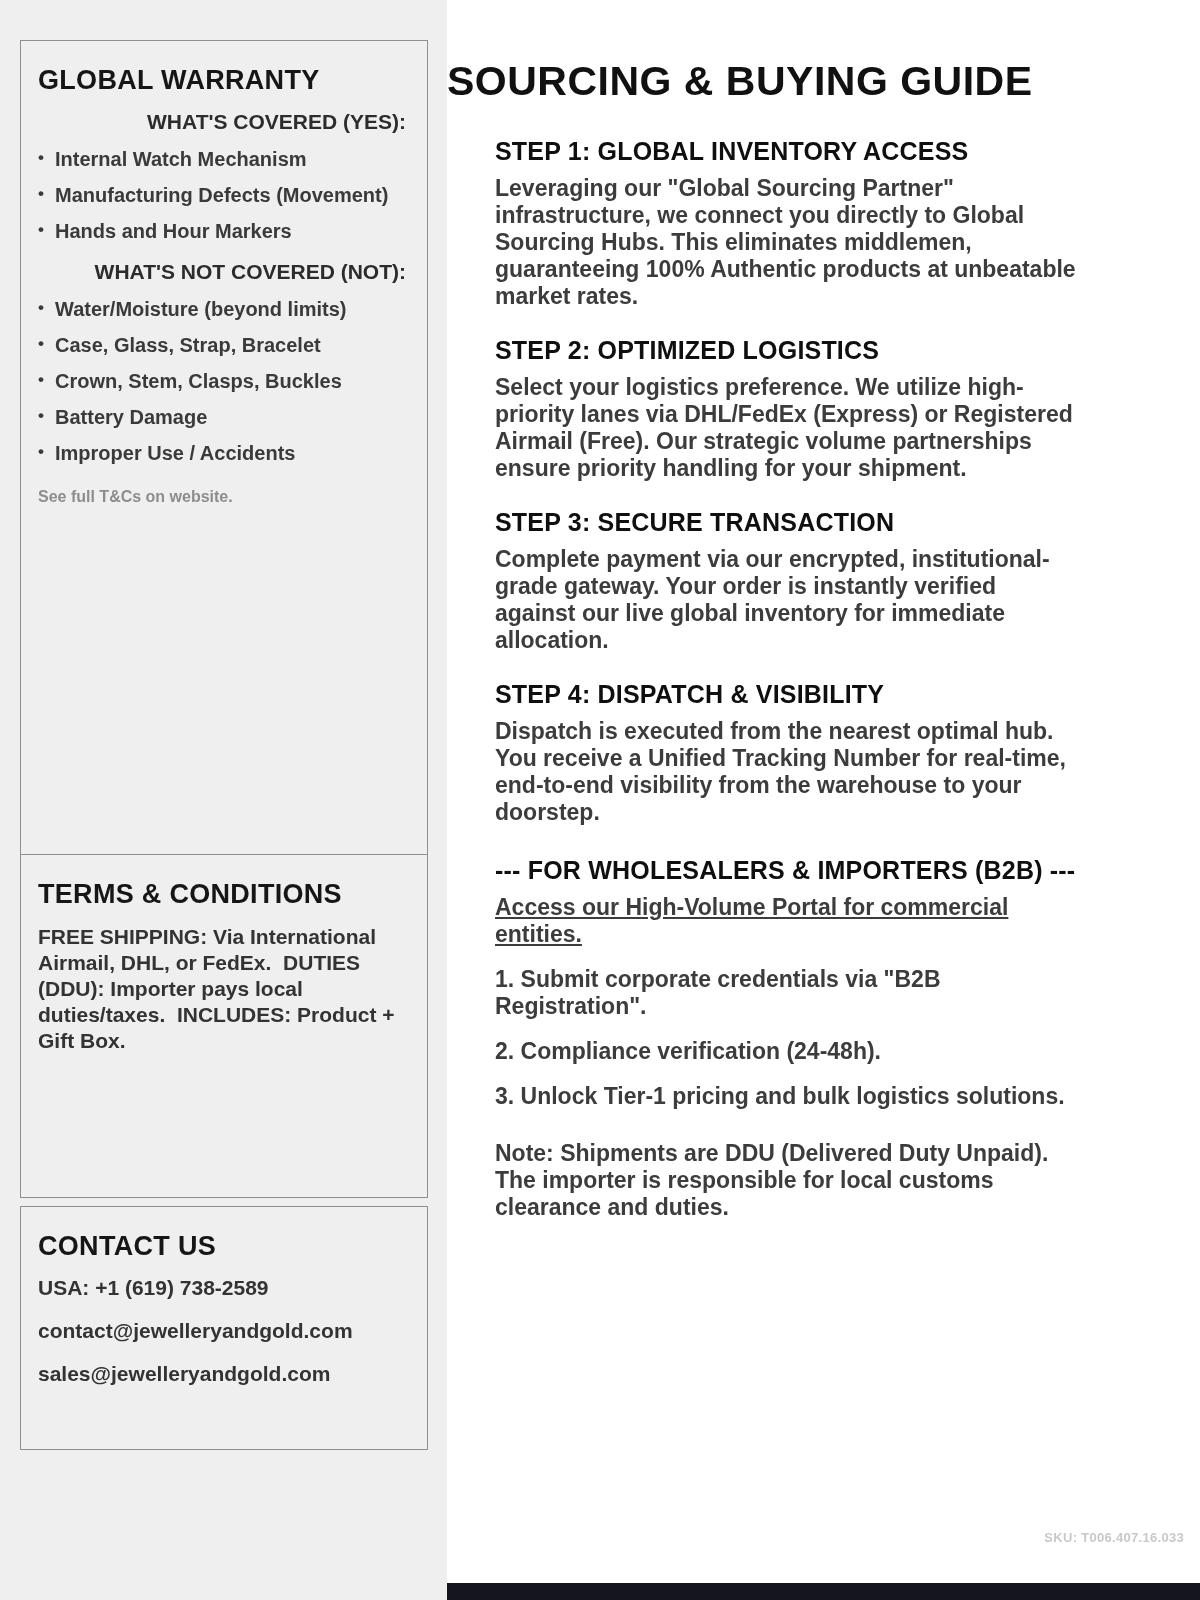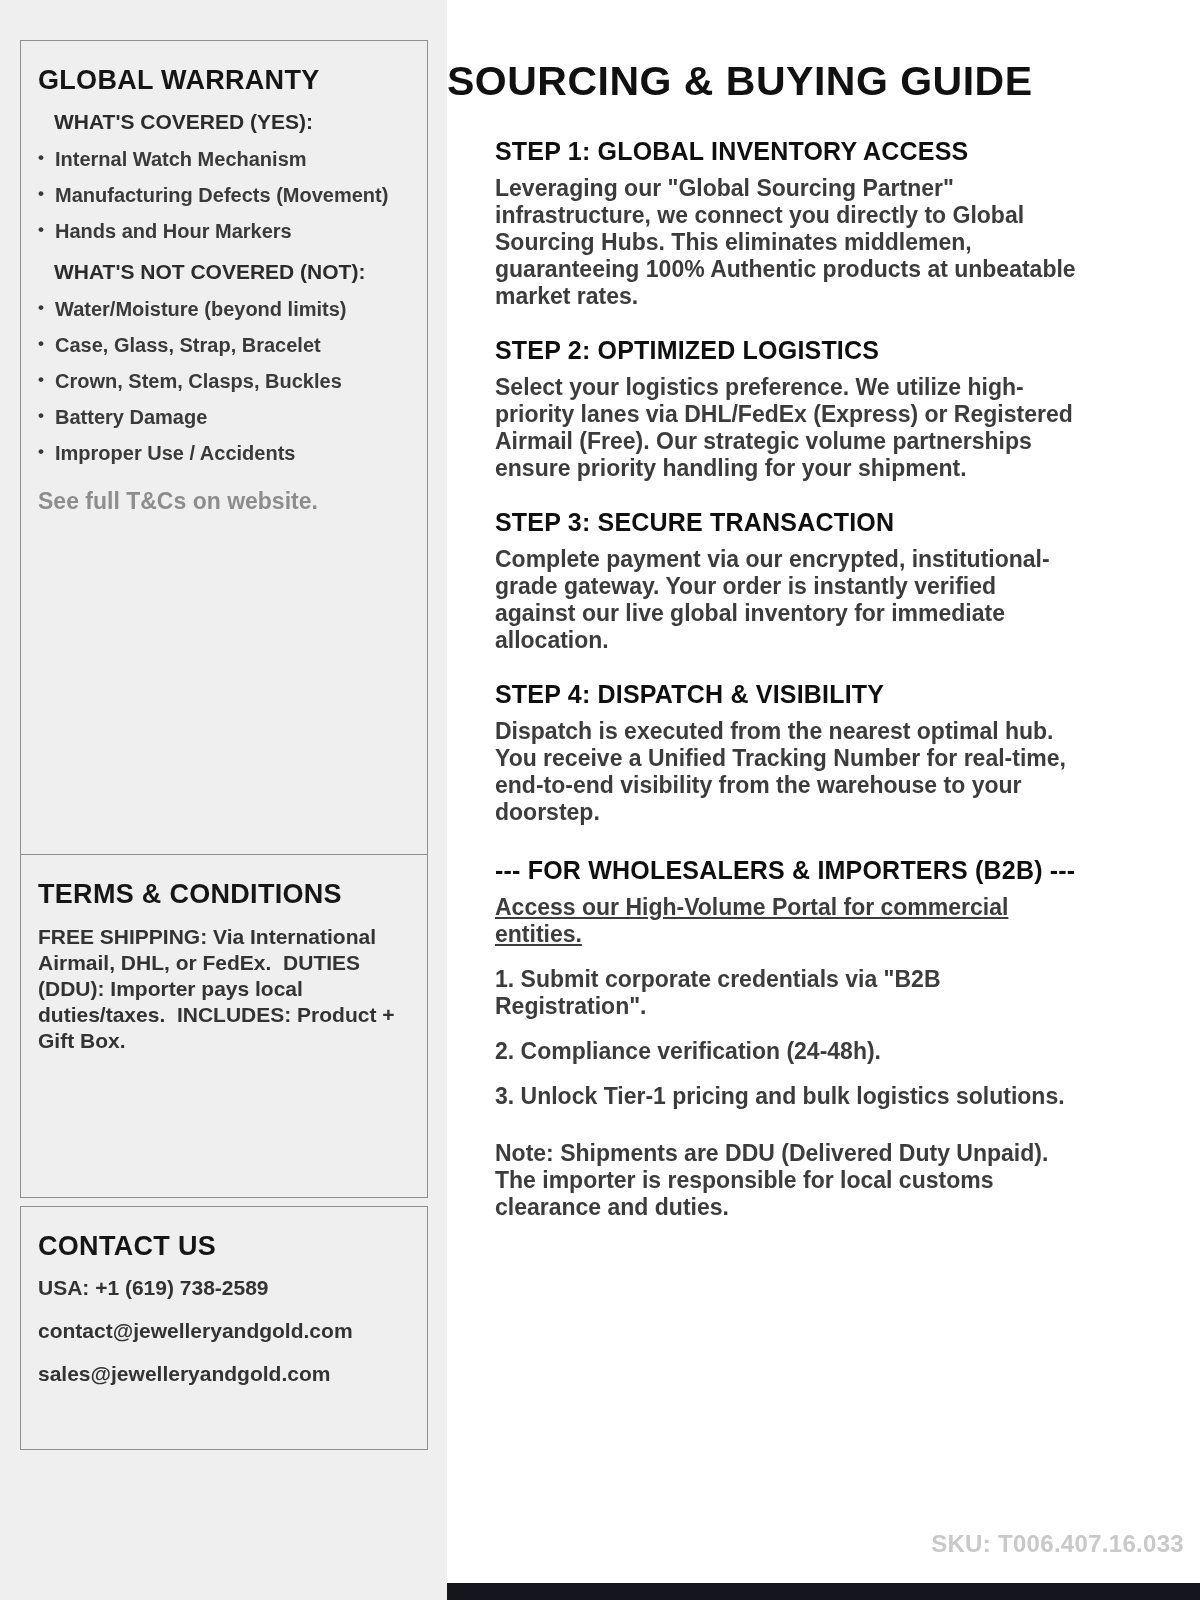--- a/index.html
+++ b/index.html
@@ -42,7 +42,8 @@
     font-size: 21px;
     font-weight: bold;
     color: #2c2c2c;
-    margin: 8px 16px 14px;
+    margin: 8px 4px 14px;
+    text-align: right;
   }
   ul.bullets { list-style: none; margin-bottom: 18px; }
   ul.bullets li {

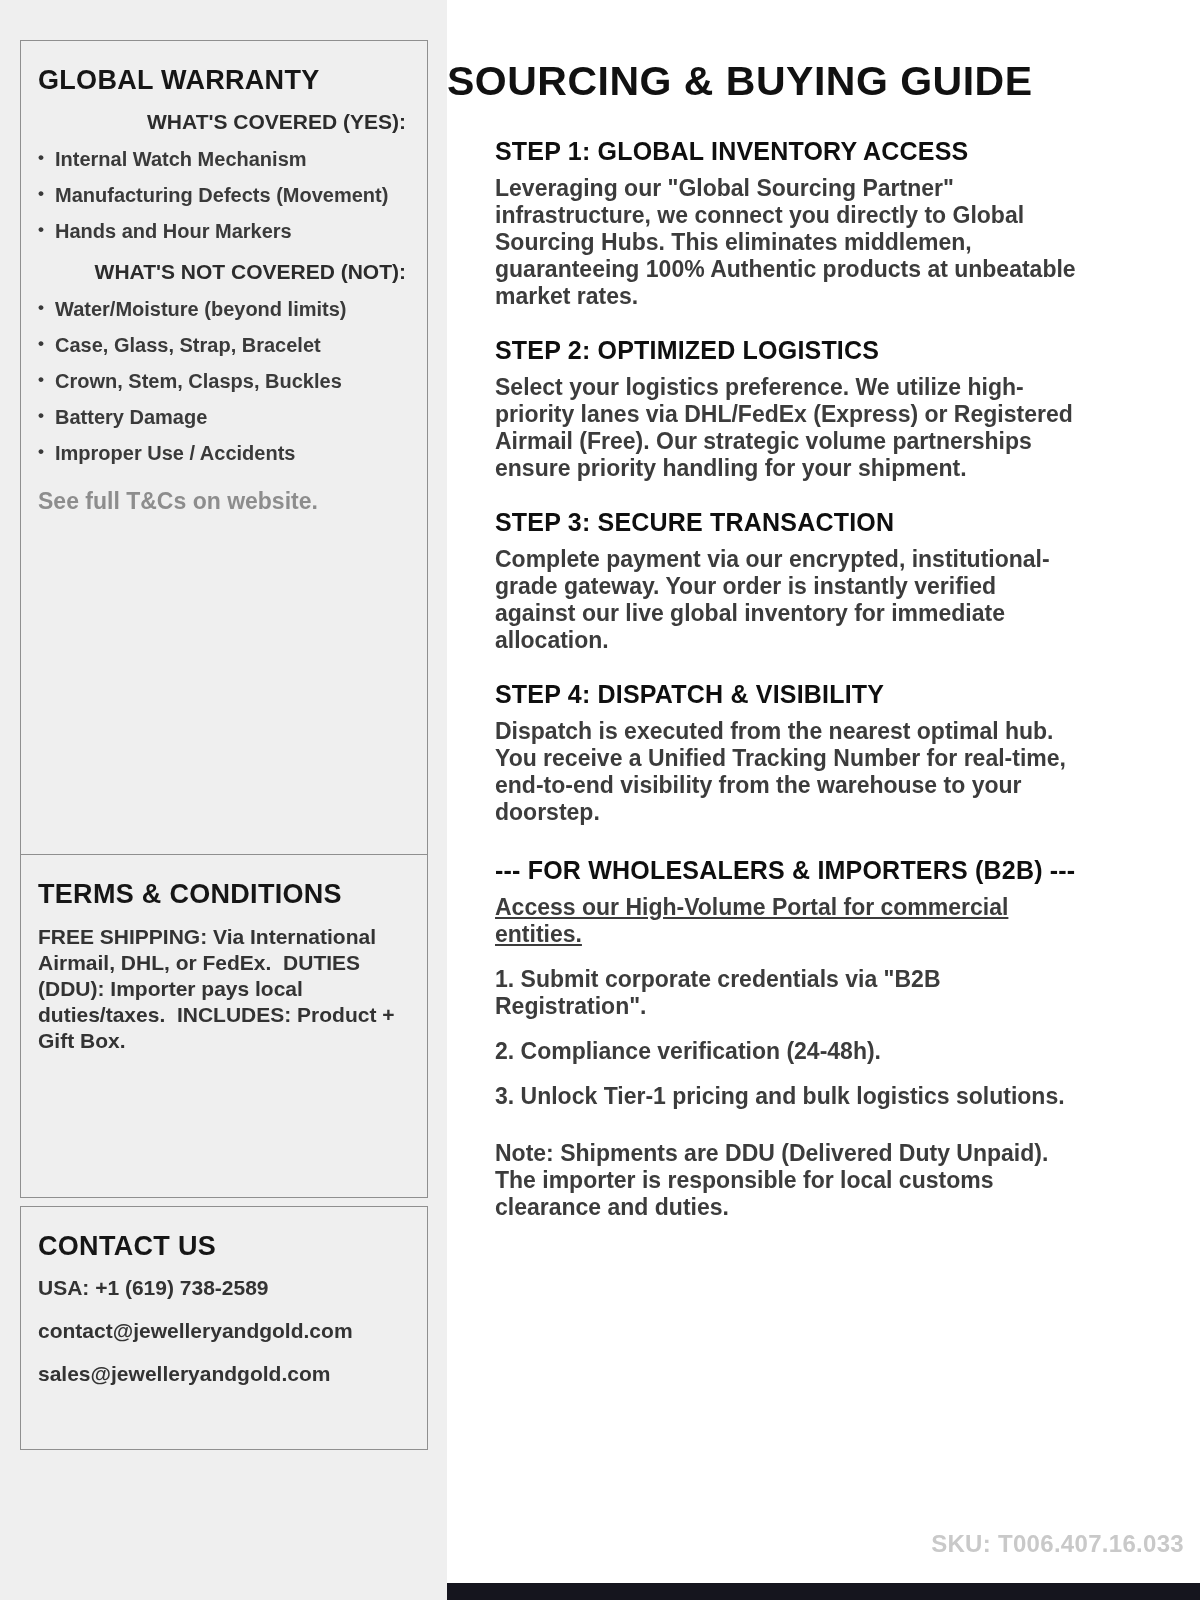--- a/index.html
+++ b/index.html
@@ -63,7 +63,7 @@
     color: #3a3a3a;
   }
   .footnote {
-    font-size: 23px;
+    font-size: 16px;
     font-weight: 600;
     color: #8d8d8d;
     margin-top: 24px;

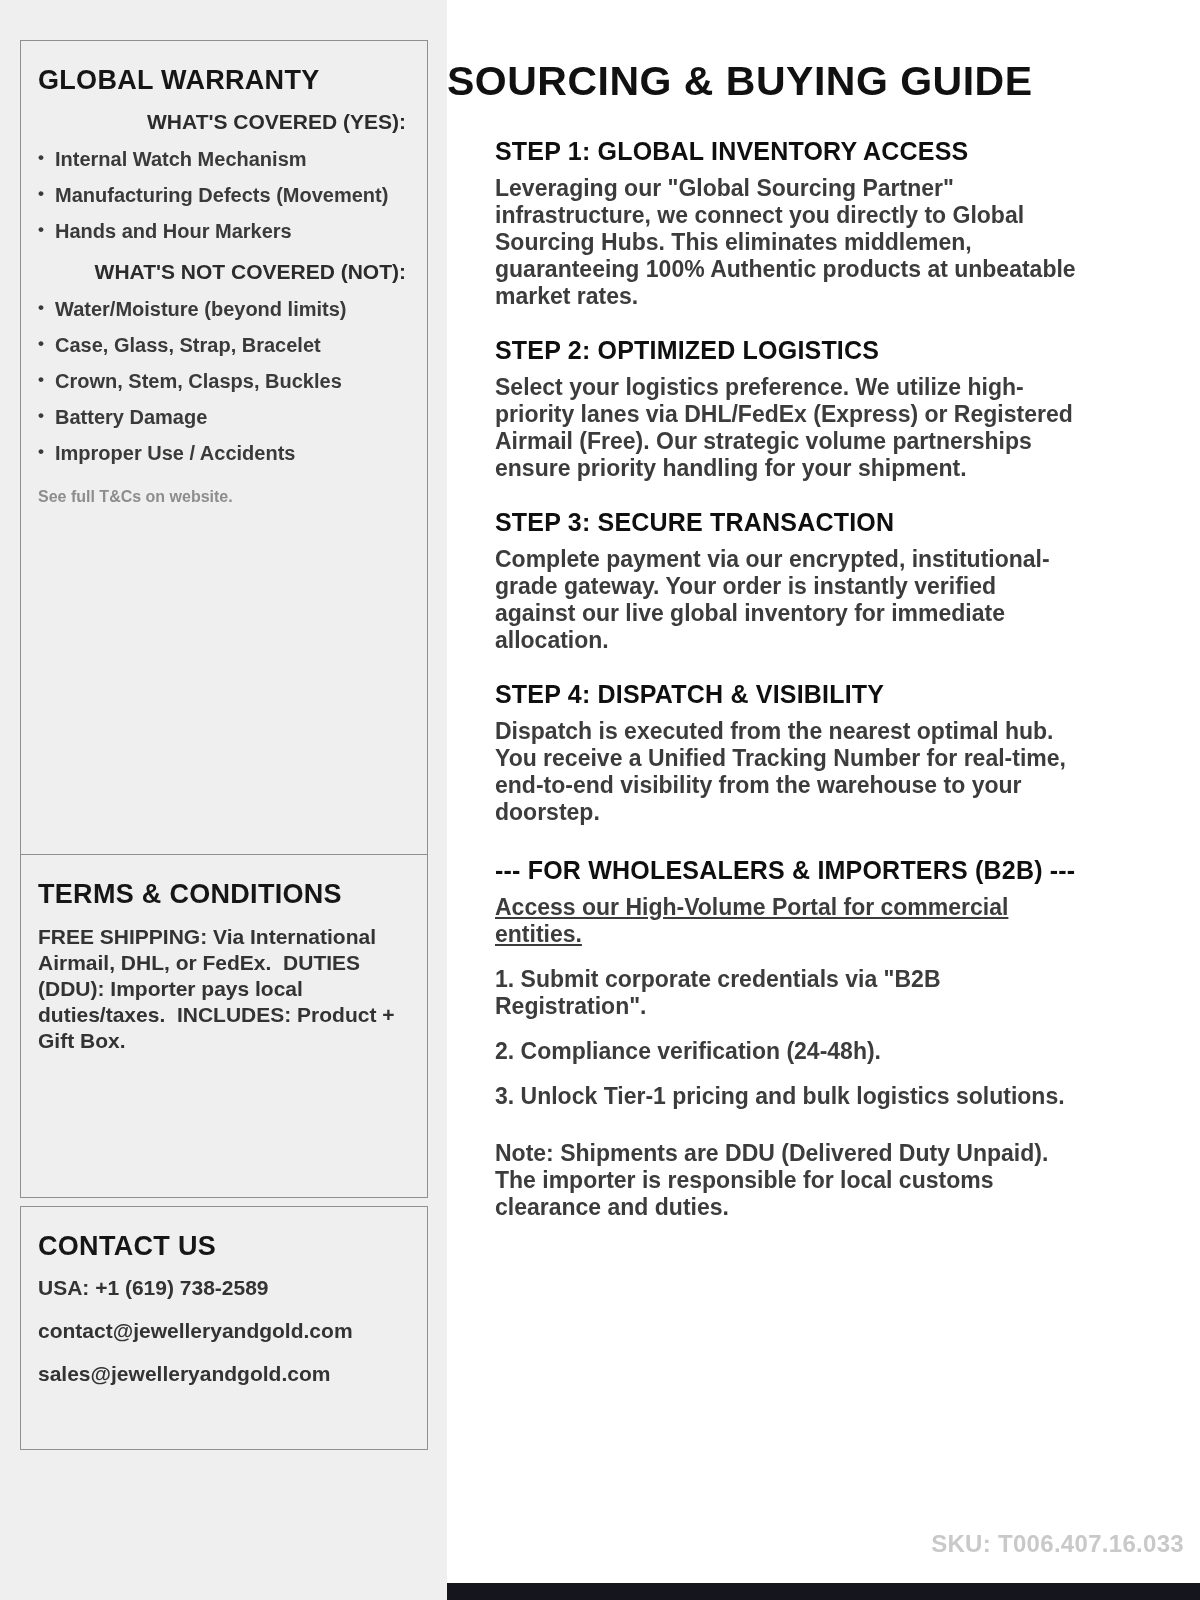--- a/index.html
+++ b/index.html
@@ -124,7 +124,7 @@
     position: absolute;
     right: 16px;
     top: 1530px;
-    font-size: 24px;
+    font-size: 13px;
     font-weight: bold;
     color: #c9c9c9;
     letter-spacing: 0.3px;

